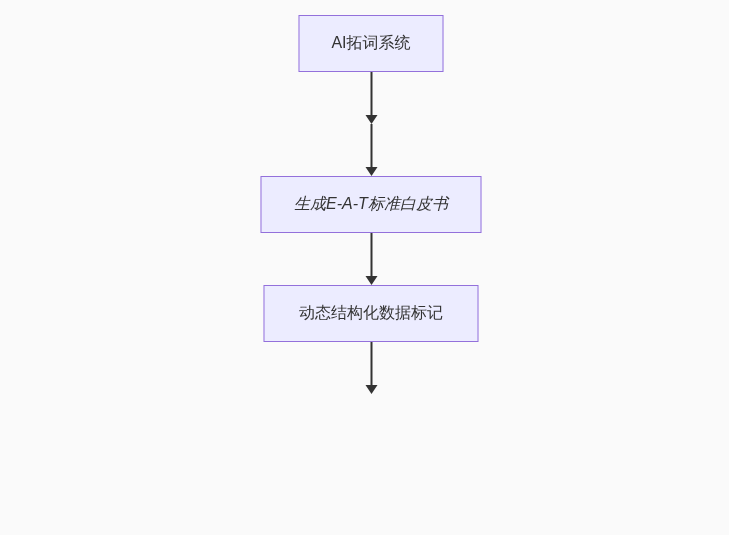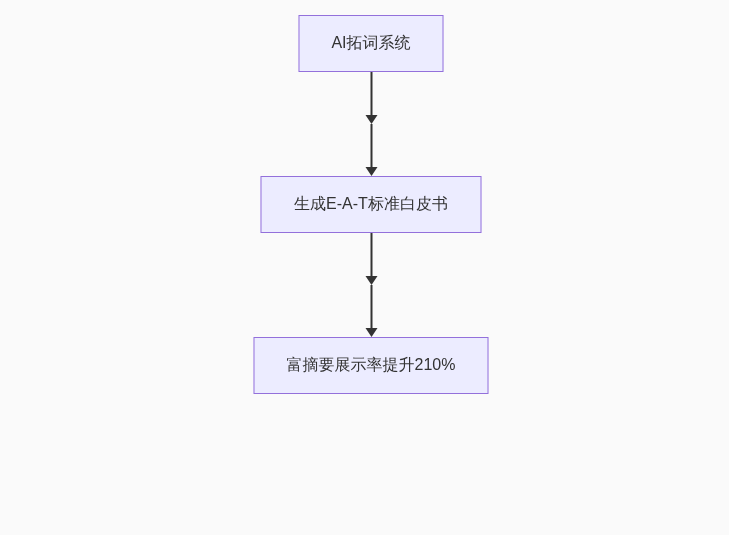--- a/index.html
+++ b/index.html
@@ -33,7 +33,7 @@
   }
   .flow-node.n1 { min-width: 145px; }
   .flow-node.n2 { min-width: 192px; }
-  .flow-node.n3 { min-width: 221px; }
+  .flow-node.n3 { min-width: 221px; font-style: italic; }
   .flow-node.n4 { min-width: 215px; }
   .flow-node.n5 { min-width: 235px; }
   .flow-arrow {

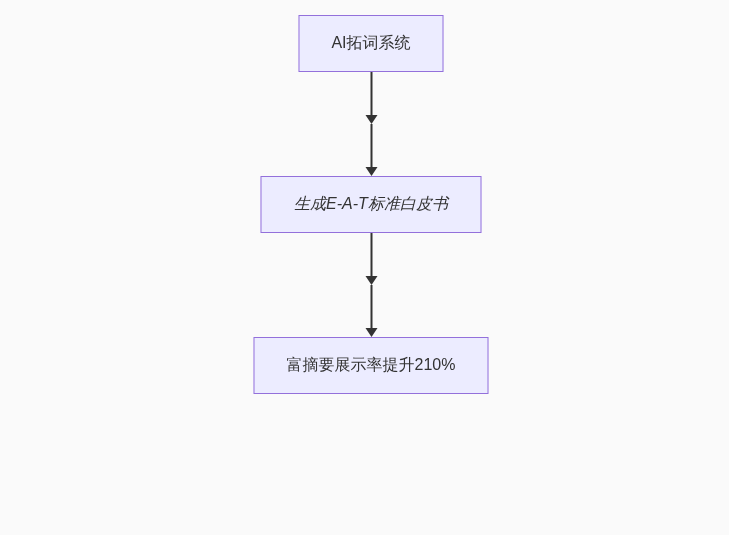--- a/index.html
+++ b/index.html
@@ -84,6 +84,9 @@
     <div class="arrow-head"></div>
   </div>
 
+  <div class="flow-node n4">
+    <span>动态结构化数据标记</span>
+  </div>
 
   <div class="flow-arrow">
     <div class="arrow-line"></div>

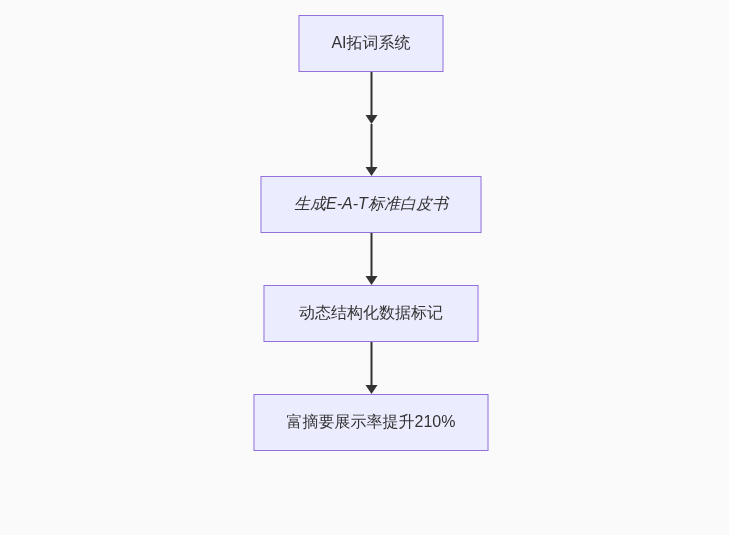--- a/index.html
+++ b/index.html
@@ -93,9 +93,6 @@
     <div class="arrow-head"></div>
   </div>
 
-  <div class="flow-node n5">
-    <span>富摘要展示率提升210%</span>
-  </div>
 
 </div>
 

